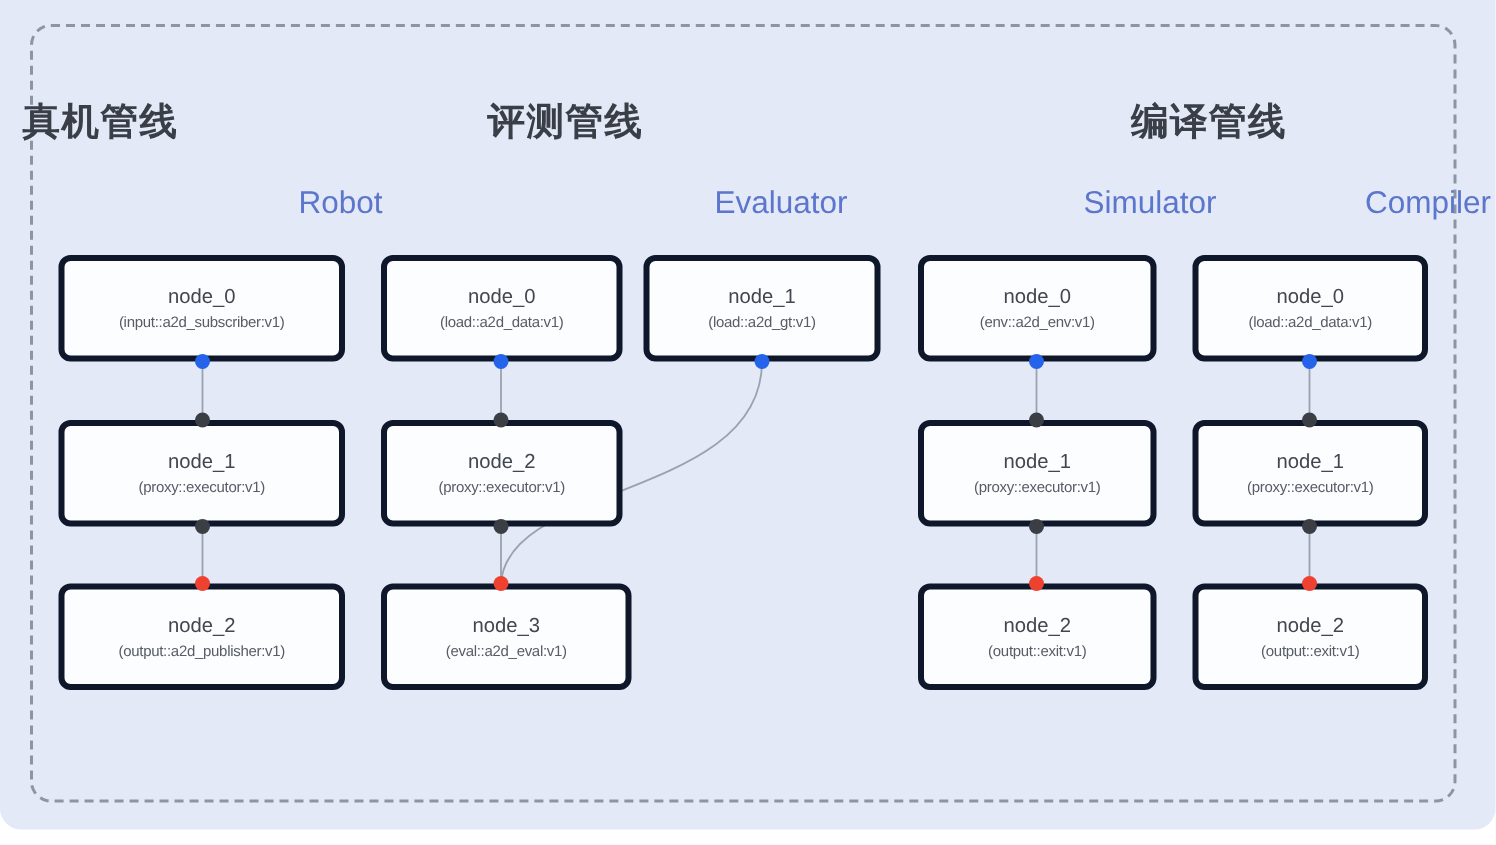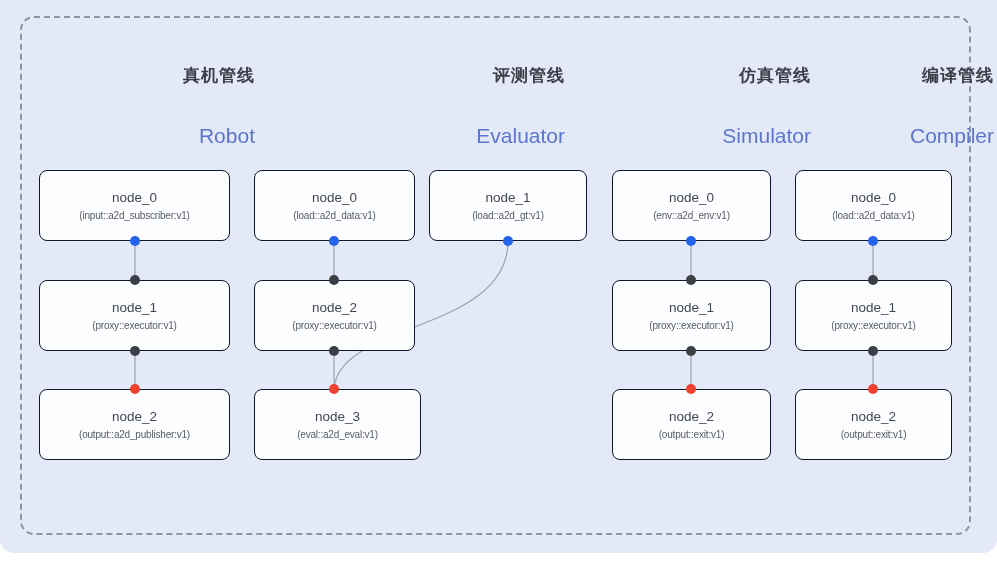--- a/index.html
+++ b/index.html
@@ -22,7 +22,7 @@
 
   .hdr-zh {
     position: absolute; top: 64px; width: 240px; margin-left: -120px;
-    text-align: right; font-size: 17px; font-weight: 700; color: #3a3e47;
+    text-align: left; font-size: 25px; font-weight: 700; color: #3a3e47;
     letter-spacing: 1px; z-index: 2;
   }
   .hdr-en {

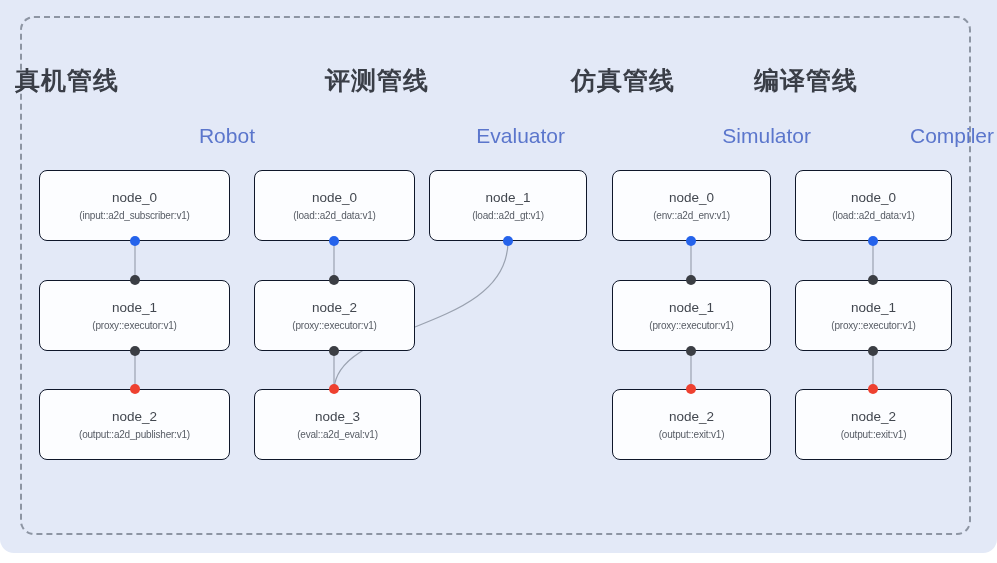--- a/index.html
+++ b/index.html
@@ -75,7 +75,6 @@
 
   <div class="hdr-zh h-c1">真机管线</div>
   <div class="hdr-zh h-c2">评测管线</div>
-  <div class="hdr-zh h-c3">仿真管线</div>
   <div class="hdr-zh h-c4">编译管线</div>
 
   <div class="hdr-en h-c1">Robot</div>

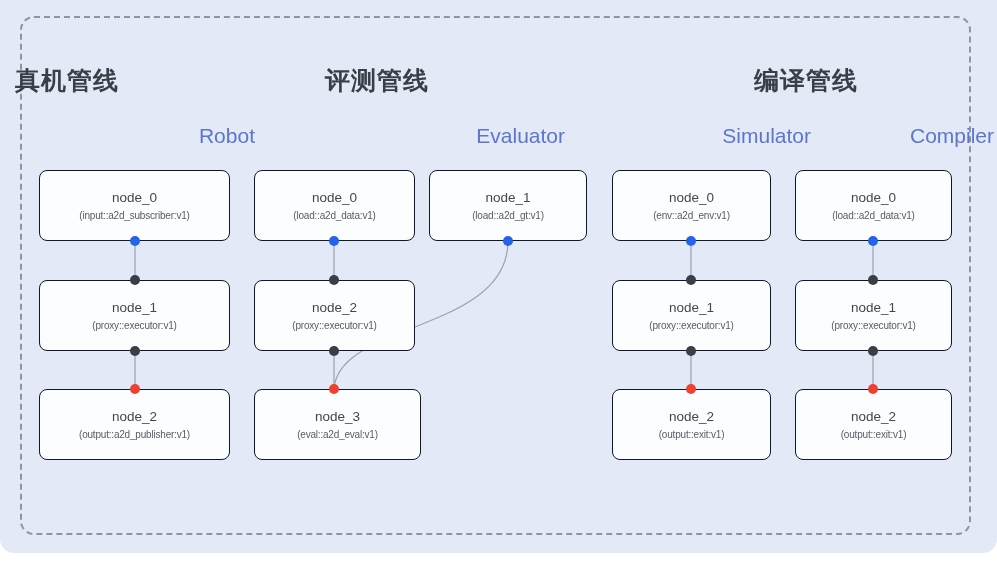--- a/index.html
+++ b/index.html
@@ -34,7 +34,7 @@
 
   .node-box {
     position: absolute; height: 71px; z-index: 2;
-    background: #fcfdff; border: 1px solid #0f172a; border-radius: 8px;
+    background: #fcfdff; border: 4px solid #0f172a; border-radius: 8px;
     display: flex; flex-direction: column; align-items: center; justify-content: center;
     gap: 5px;
   }

